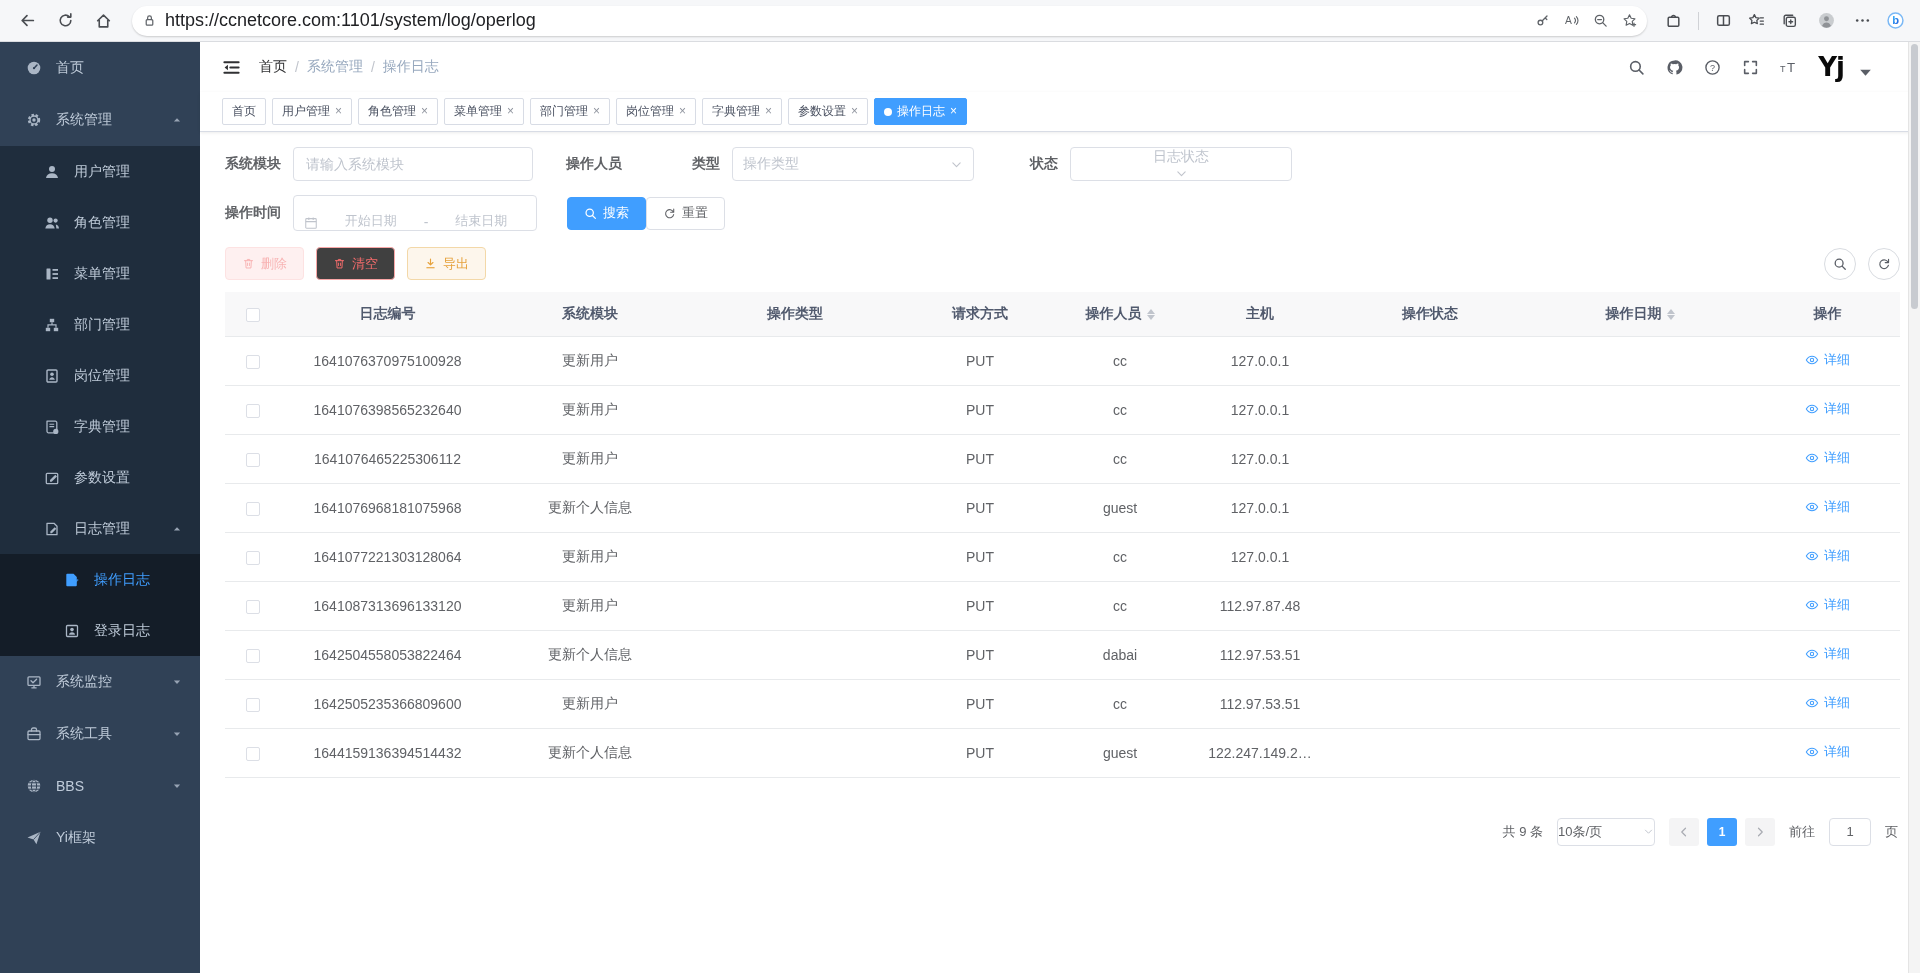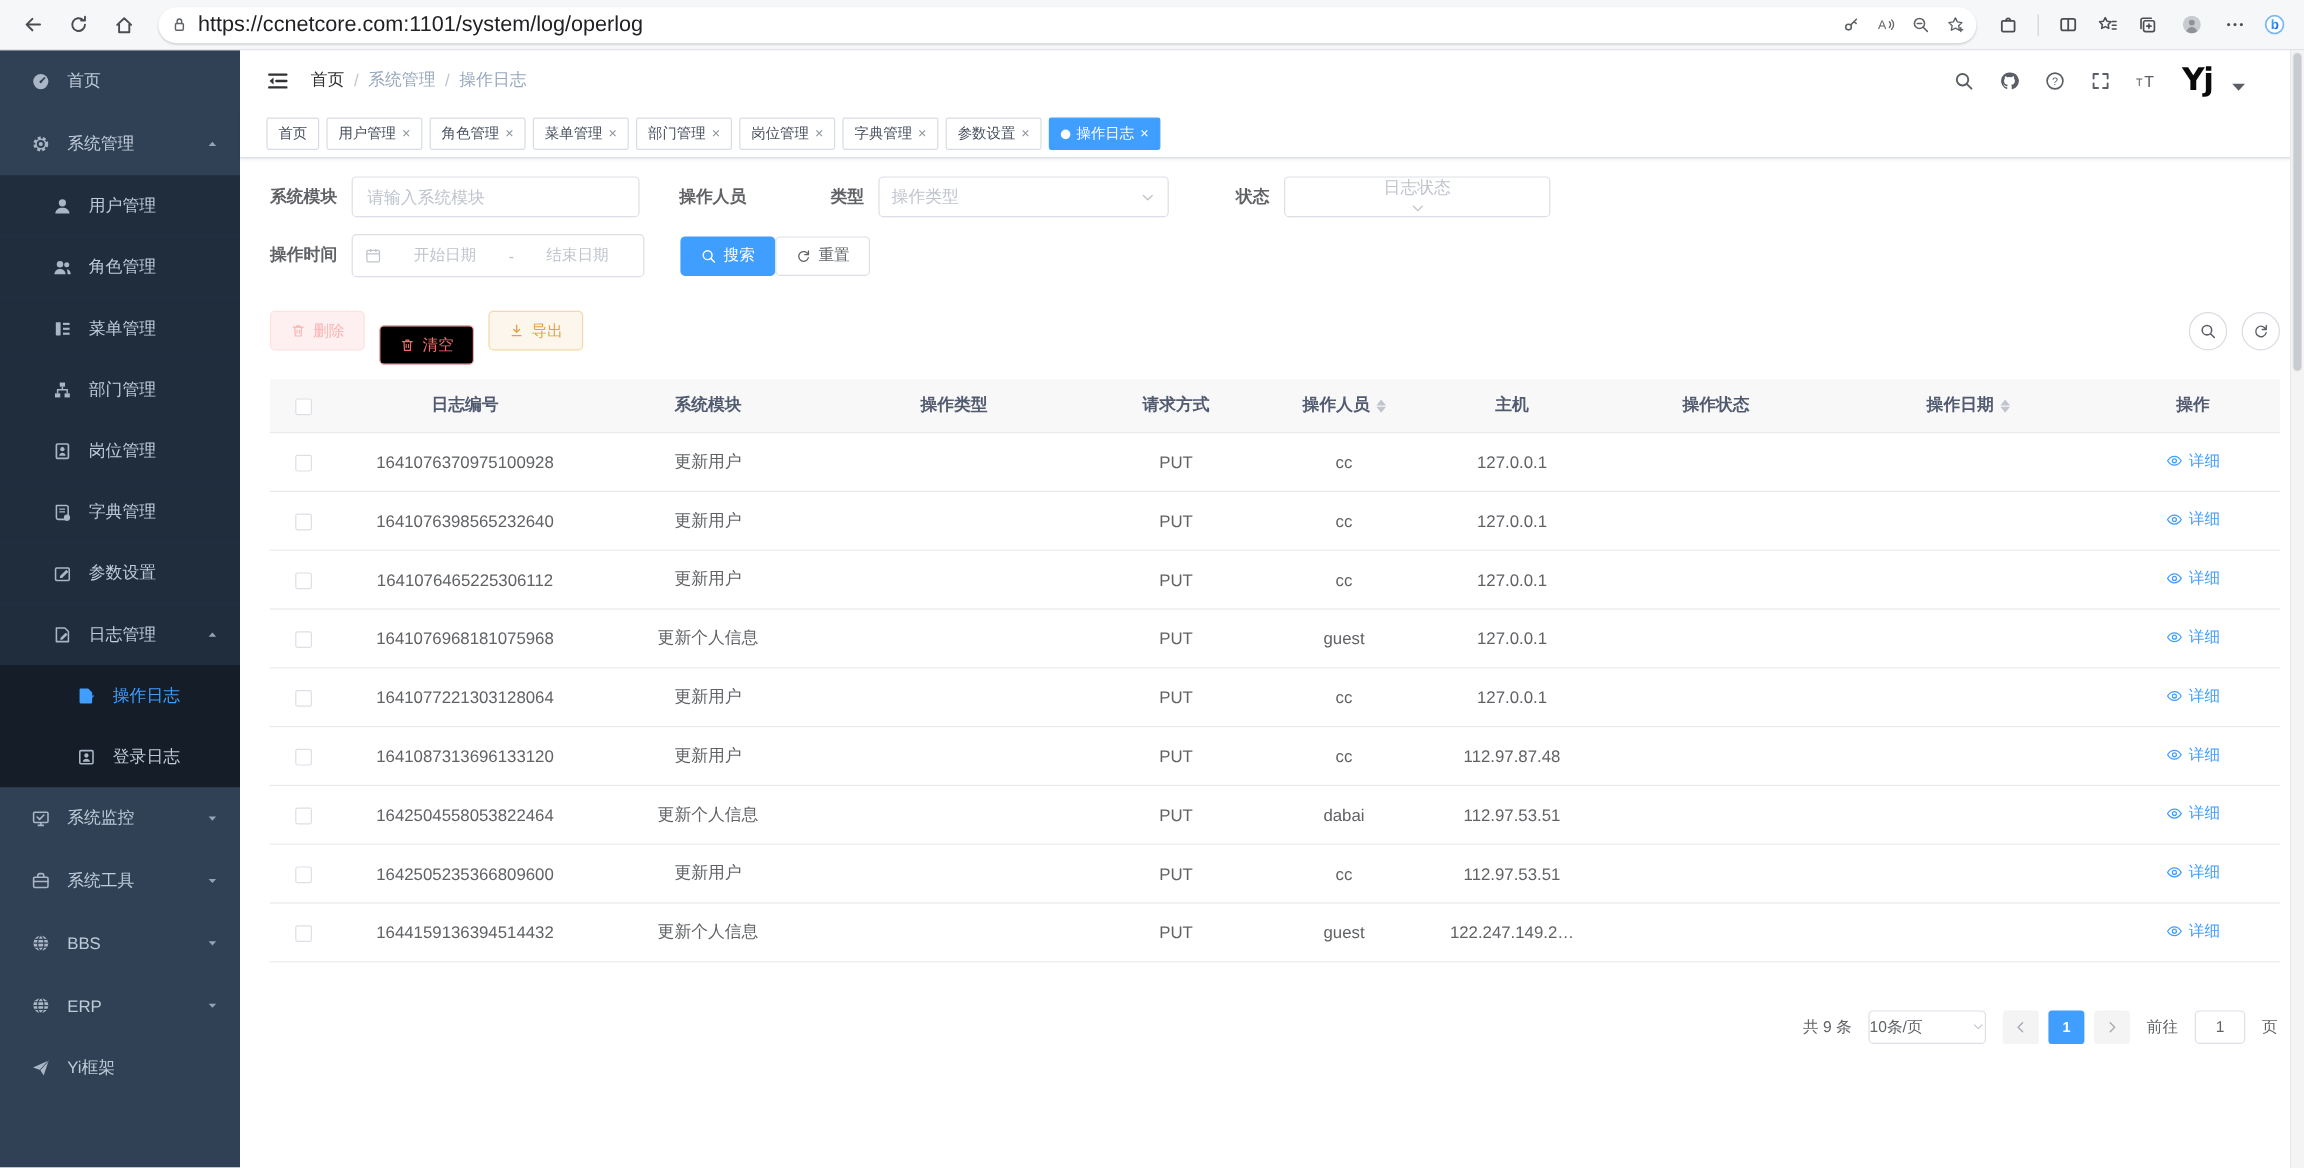--- a/index.html
+++ b/index.html
@@ -72,7 +72,7 @@
   .f-select{width:242px;height:34px;border:1px solid var(--border);border-radius:4px;display:flex;align-items:center;padding:0 10px;color:#bfc4cd;cursor:pointer;background:#fff;}
   .f-select .ph{flex:1;font-size:14px;}
   .f-select .icn{color:#c0c4cc;font-size:13px;}
-  .date-range{width:244px;height:36px;border:1px solid var(--border);border-radius:4px;display:flex;align-items:center;padding:0 10px;gap:8px;background:#fff;color:#bfc4cd;}
+  .date-range{width:244px;height:36px;border:1px solid var(--border);border-radius:4px;display:flex;align-items:flex-end;padding:0 10px;gap:8px;background:#fff;color:#bfc4cd;}
   .date-range .icn{color:#c0c4cc;font-size:14px;}
   .date-range .dph{flex:1;text-align:center;font-size:13px;}
   .date-range .dsep{color:#bfc4cd;}

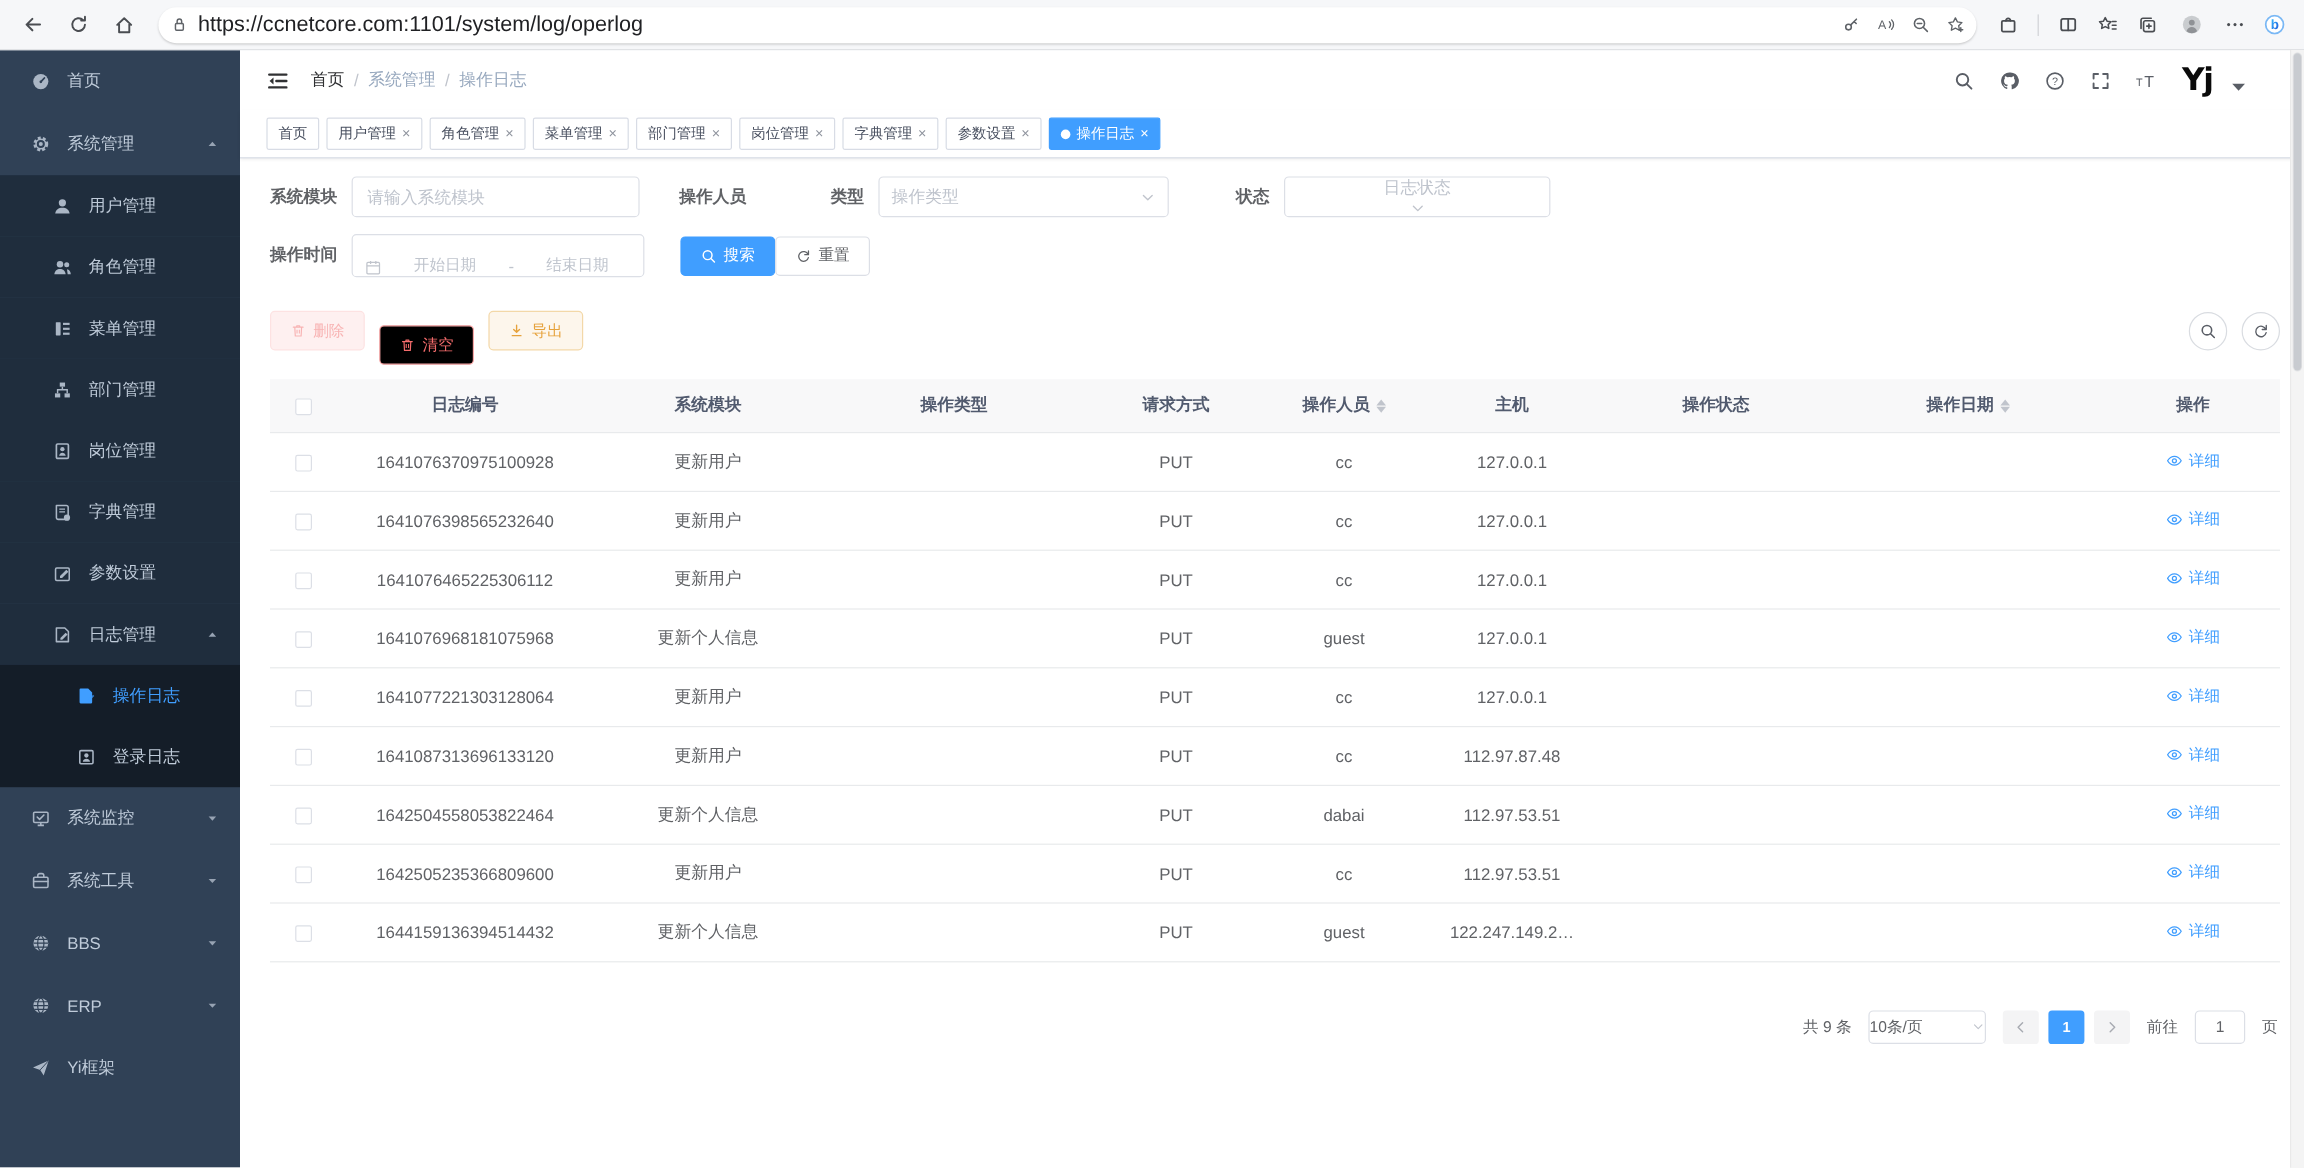--- a/index.html
+++ b/index.html
@@ -80,7 +80,7 @@
   .btn .icn{font-size:13px;}
   .btn-primary{background:var(--primary);border-color:var(--primary);color:#fff;}
   .btn-del{background:#fef0f0;border-color:#fde2e2;color:#f8b3b3;cursor:not-allowed;}
-  .btn-clear{background:#000000;border-color:#f9a7a7;color:var(--danger);margin-top:24px;}
+  .btn-clear{background:#404040;border-color:#f9a7a7;color:var(--danger);}
   .btn-export{background:#fdf6ec;border-color:#f3d8a8;color:var(--warning);}
   .toolbar{display:flex;align-items:center;gap:12px;margin:16px 0 12px;}
   .toolbar .spacer{flex:1;}

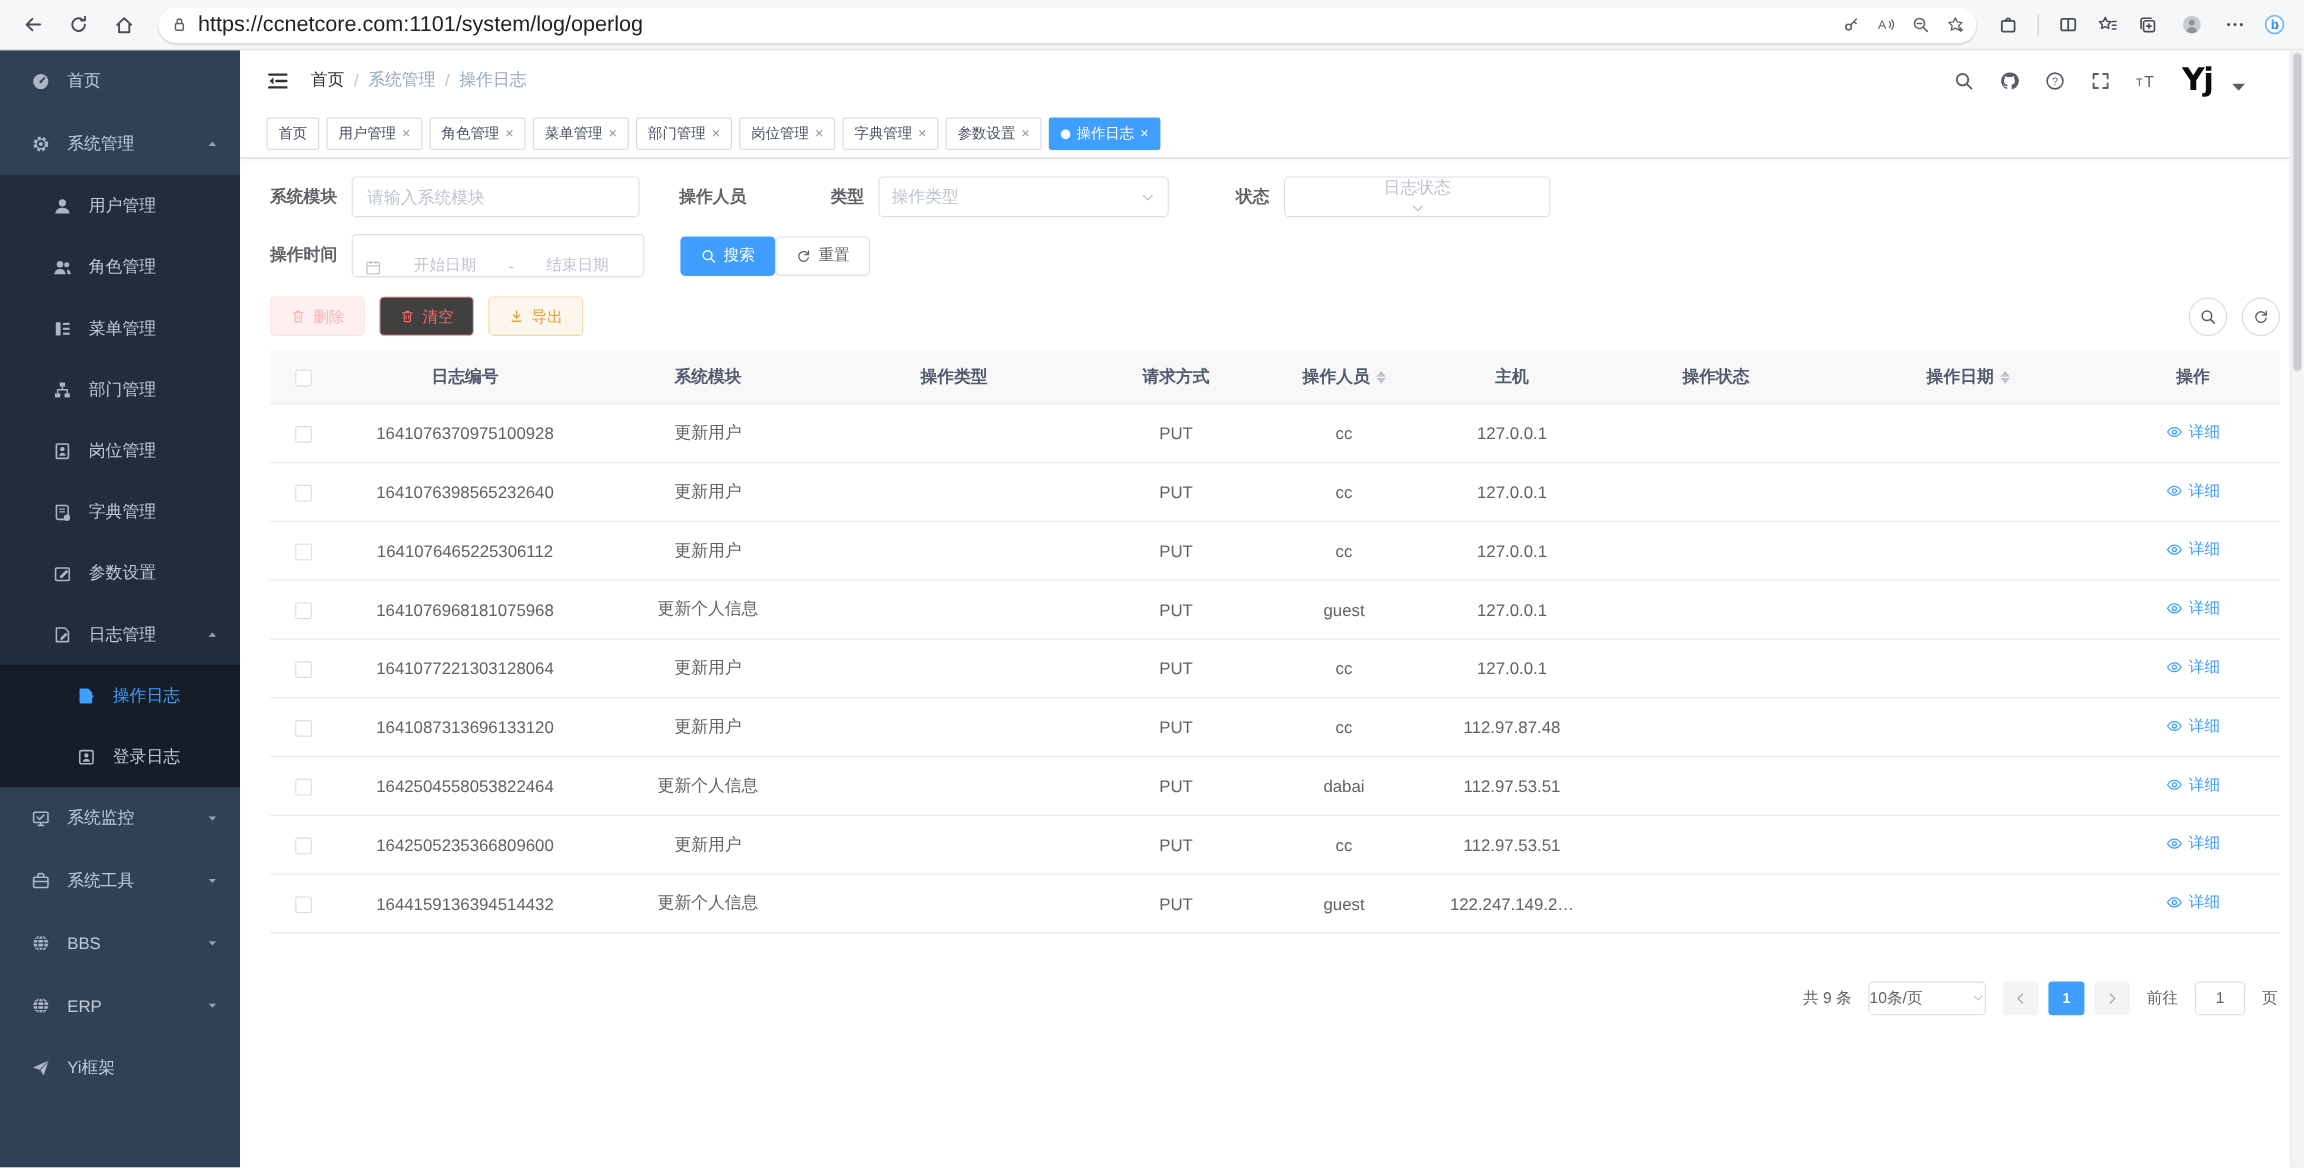--- a/index.html
+++ b/index.html
@@ -401,21 +401,6 @@
         <div class="side-item lv-1">
           <span class="icn">
             <svg viewBox="0 0 16 16" width="1em" height="1em" fill="none">
-              <circle cx="8" cy="8" r="6.2" fill="currentColor"></circle>
-              <ellipse cx="8" cy="8" rx="2.6" ry="6.2" stroke="#304156" stroke-width="1" fill="none"></ellipse>
-              <path d="M1.8 8h12.4M2.8 4.8h10.4M2.8 11.2h10.4" stroke="#304156" stroke-width="1"></path>
-            </svg>
-          </span>
-          <span class="lbl">ERP</span>
-          <span class="icn arrow">
-            <svg viewBox="0 0 16 16" width="1em" height="1em" fill="none">
-              <path d="M3 5.5l5 5.5 5-5.5z" fill="currentColor"></path>
-            </svg>
-          </span>
-        </div>
-        <div class="side-item lv-1">
-          <span class="icn">
-            <svg viewBox="0 0 16 16" width="1em" height="1em" fill="none">
               <path d="M1.5 7.6L14.6 1.8l-4.2 12.4-2.9-4.6z" fill="currentColor"></path>
               <path d="M7.5 9.6l7.1-7.8" stroke="#304156" stroke-width=".8"></path>
             </svg>

